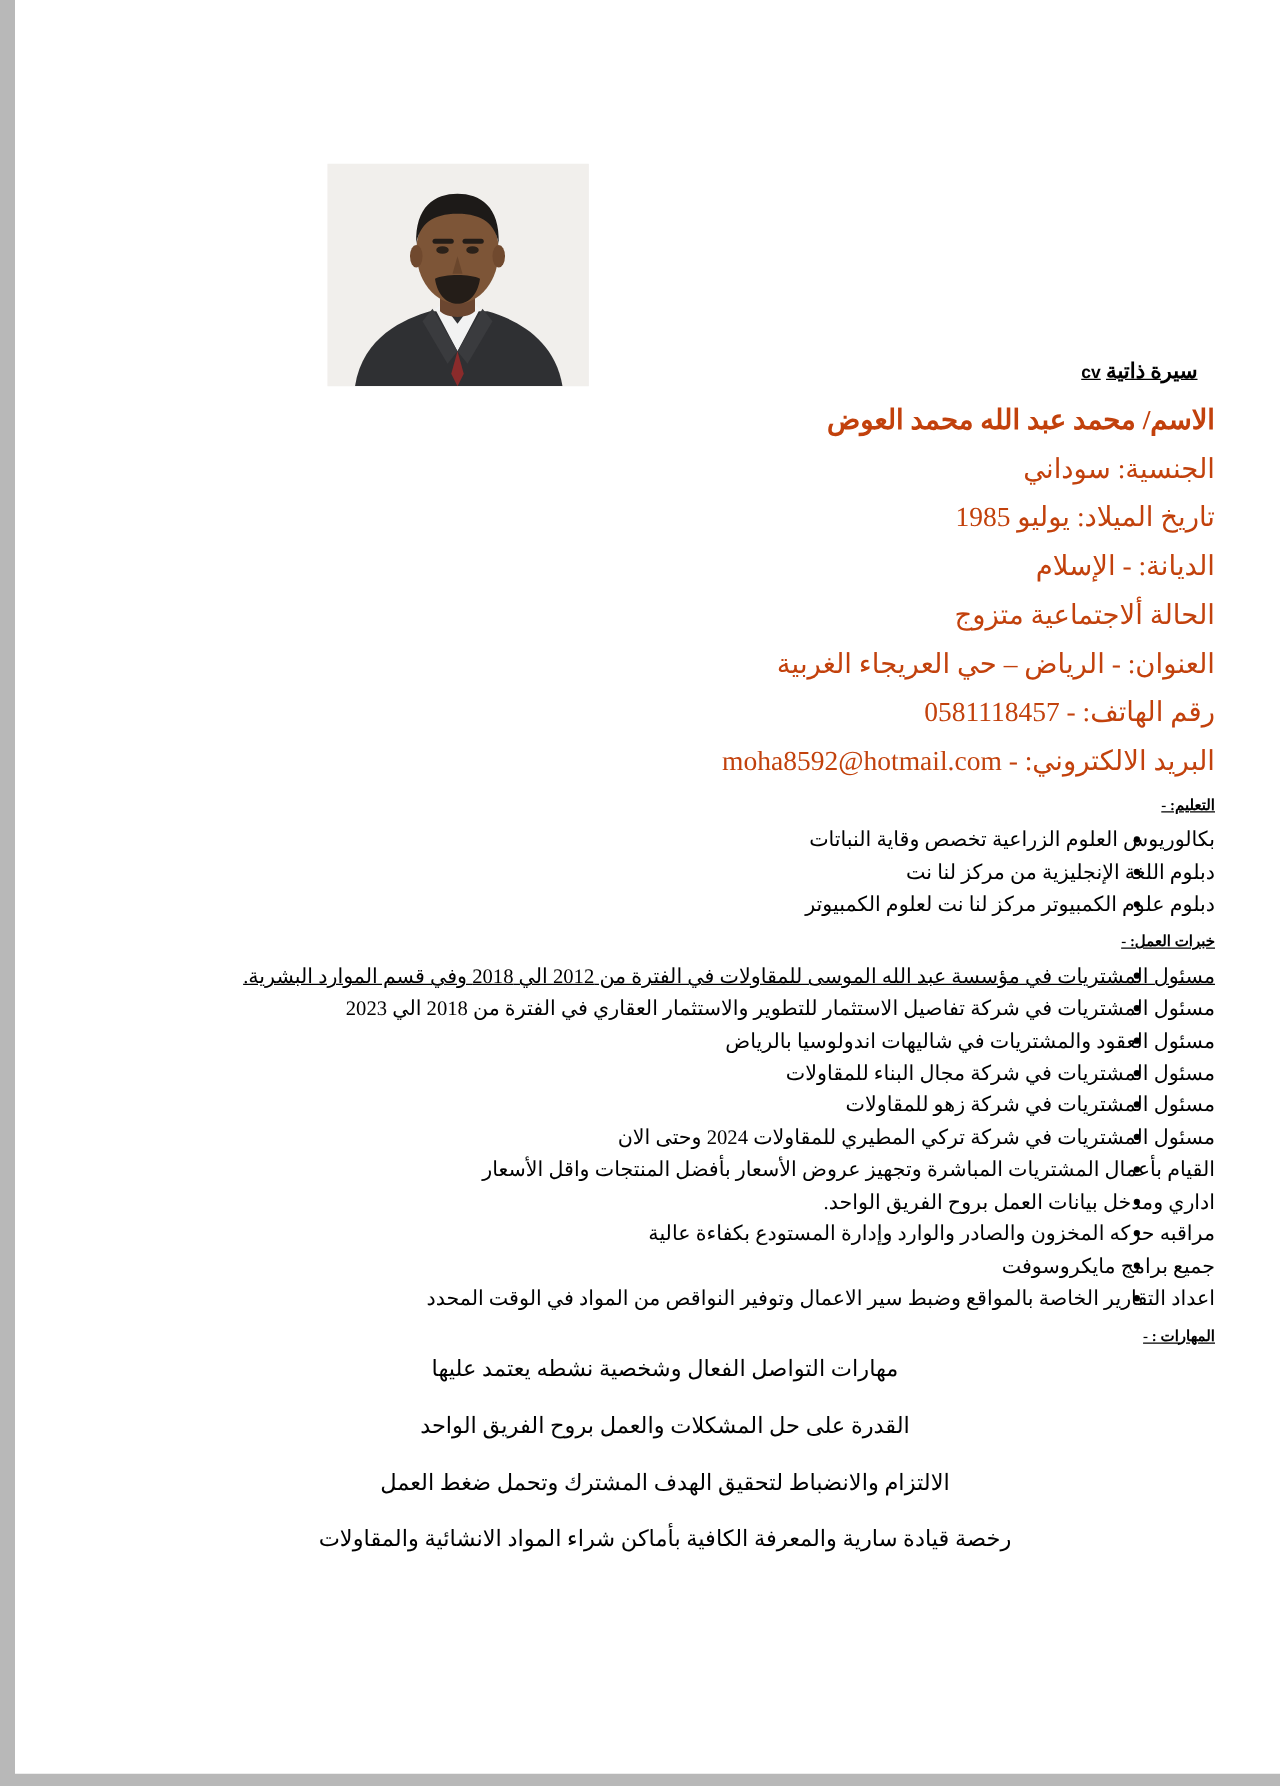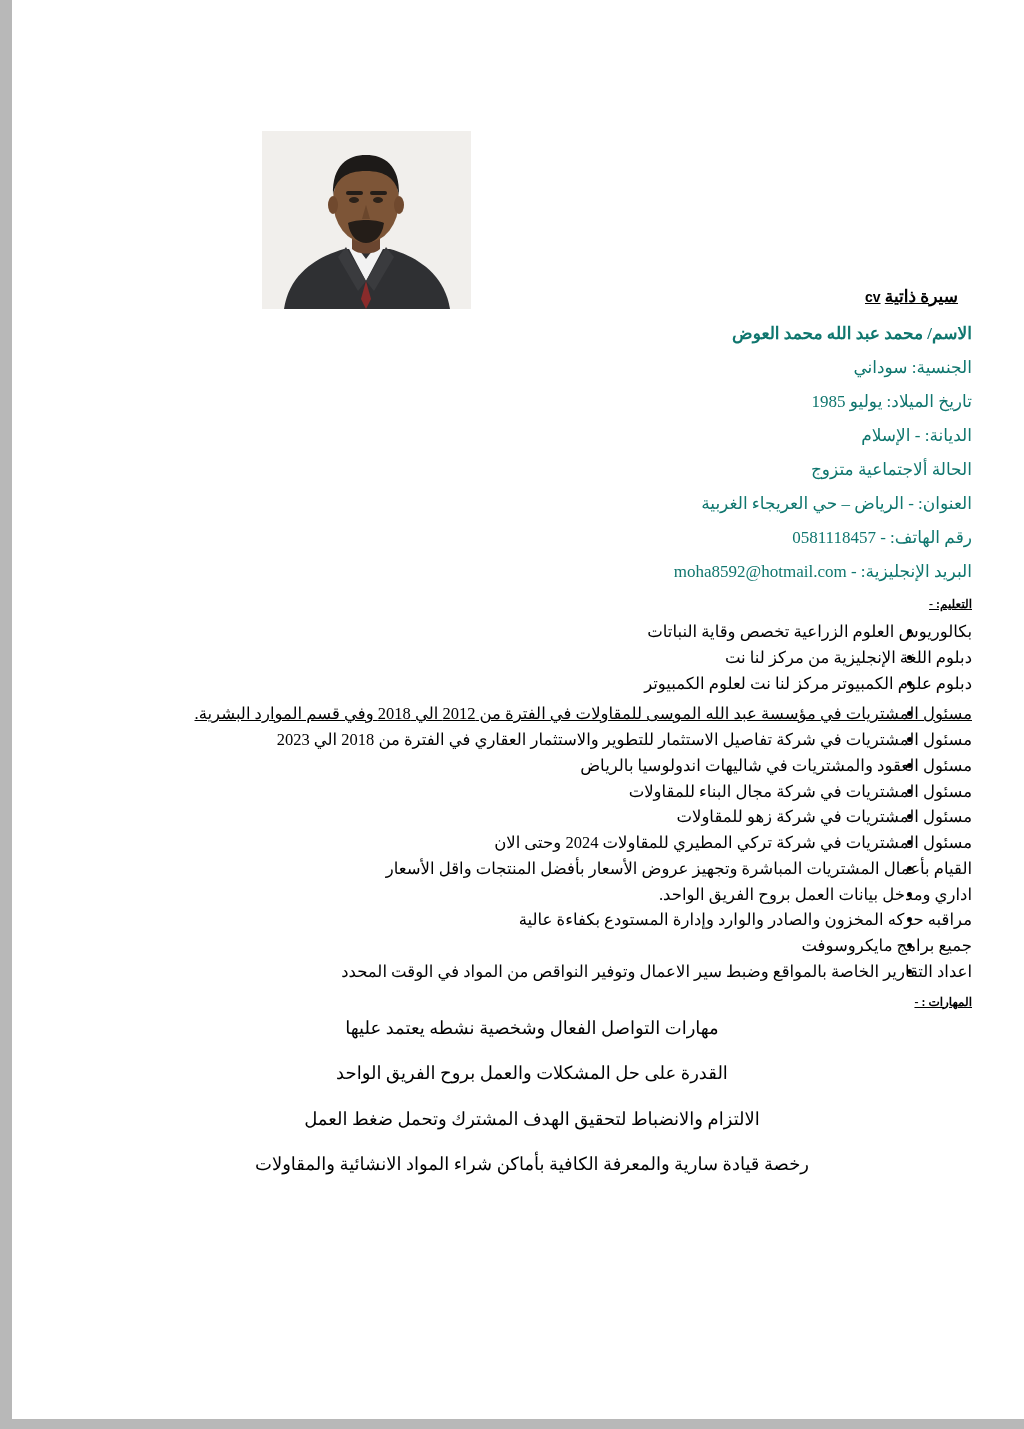--- a/index.html
+++ b/index.html
@@ -82,10 +82,10 @@
     text-align: right;
   }
   .line {
-    font-size: 17px;
+    font-size: 22px;
     line-height: 1.0;
     margin: 0 0 17px 0;
-    color: #0f766e;
+    color: #c2410c;
   }
   .line.name { font-weight: bold; }
   .line.email { direction: rtl; }

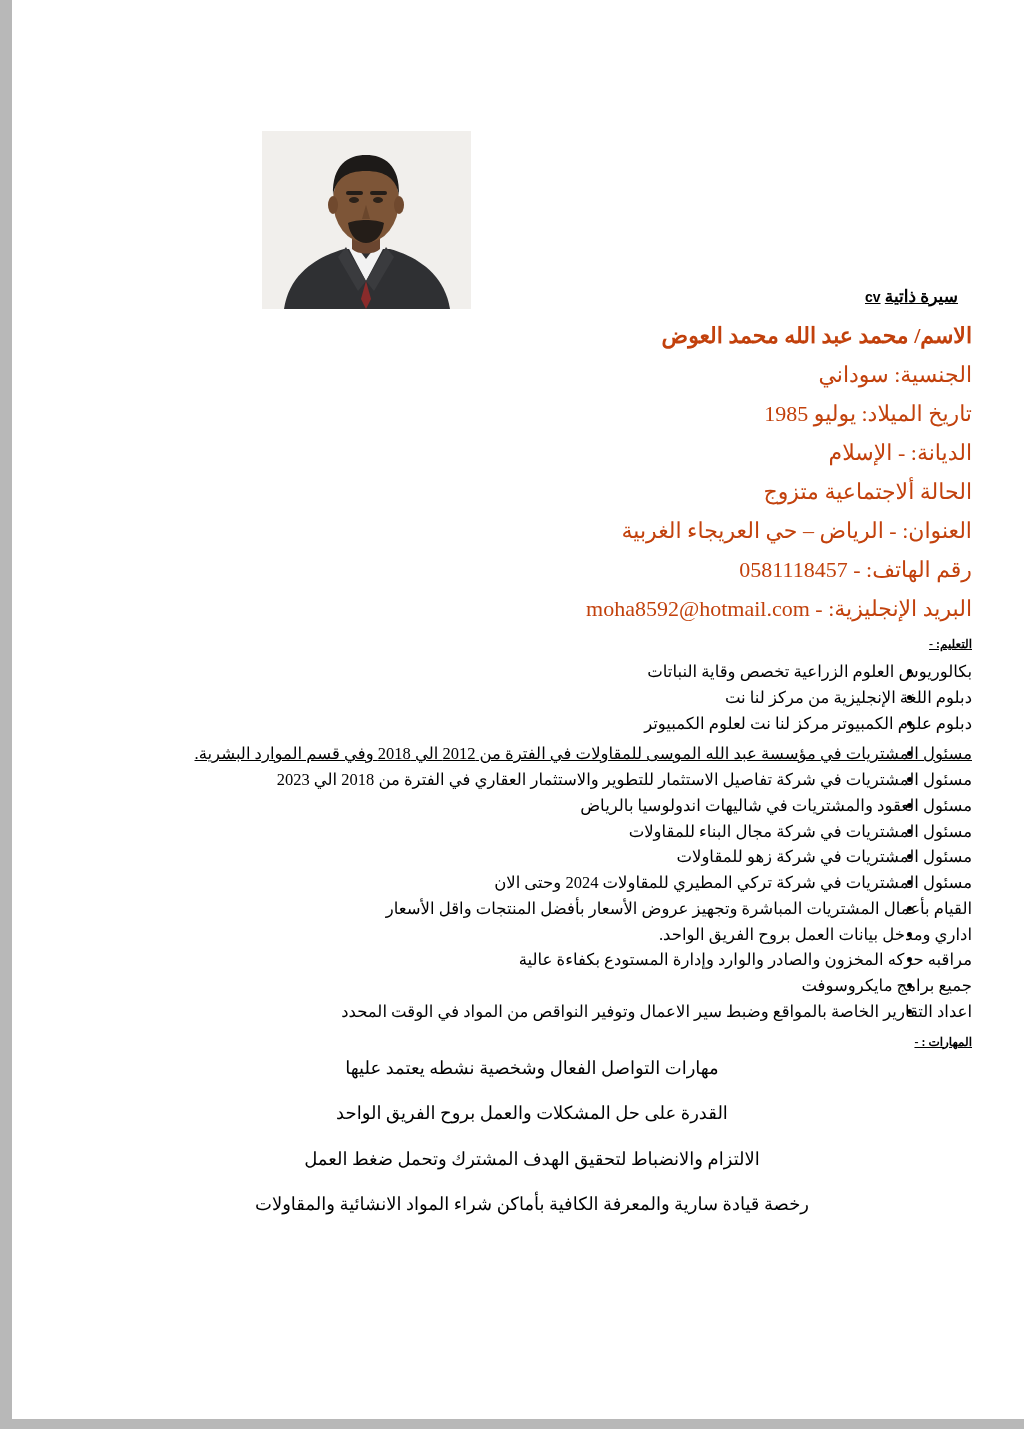--- a/index.html
+++ b/index.html
@@ -193,7 +193,7 @@
       <p class="line">الحالة ألاجتماعية متزوج</p>
       <p class="line">العنوان: - الرياض – حي العريجاء الغربية</p>
       <p class="line">رقم الهاتف: - 0581118457</p>
-      <p class="line email">البريد الإنجليزية: - moha8592@hotmail.com</p>
+      <p class="line email">البريد الالكتروني: - moha8592@hotmail.com</p>
 
       <div class="edu-wrap">
         <div class="section-head">التعليم: -</div>

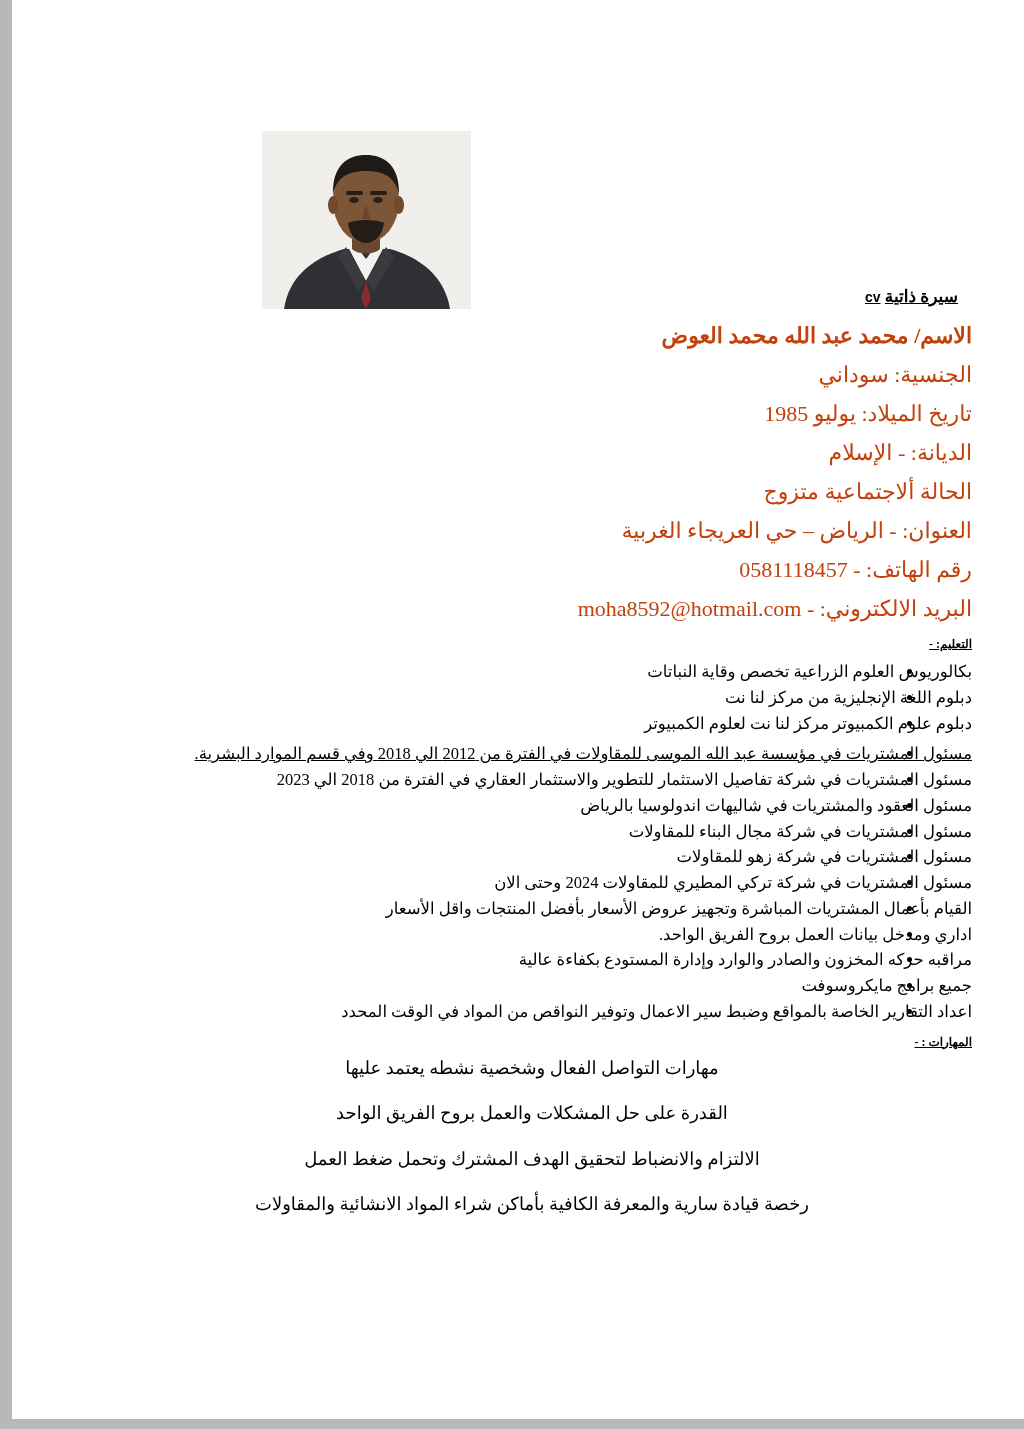--- a/index.html
+++ b/index.html
@@ -205,6 +205,7 @@
       </div>
 
       <div class="exp-wrap">
+        <div class="section-head">خبرات العمل: -</div>
         <ul class="bullets">
           <li><span class="dot"></span><span class="txt underline">مسئول المشتريات في مؤسسة عبد الله الموسى للمقاولات في الفترة من 2012 الي 2018 وفي قسم الموارد البشرية.</span></li>
           <li><span class="dot"></span><span class="txt">مسئول المشتريات في شركة تفاصيل الاستثمار للتطوير والاستثمار العقاري في الفترة من 2018 الي 2023</span></li>

